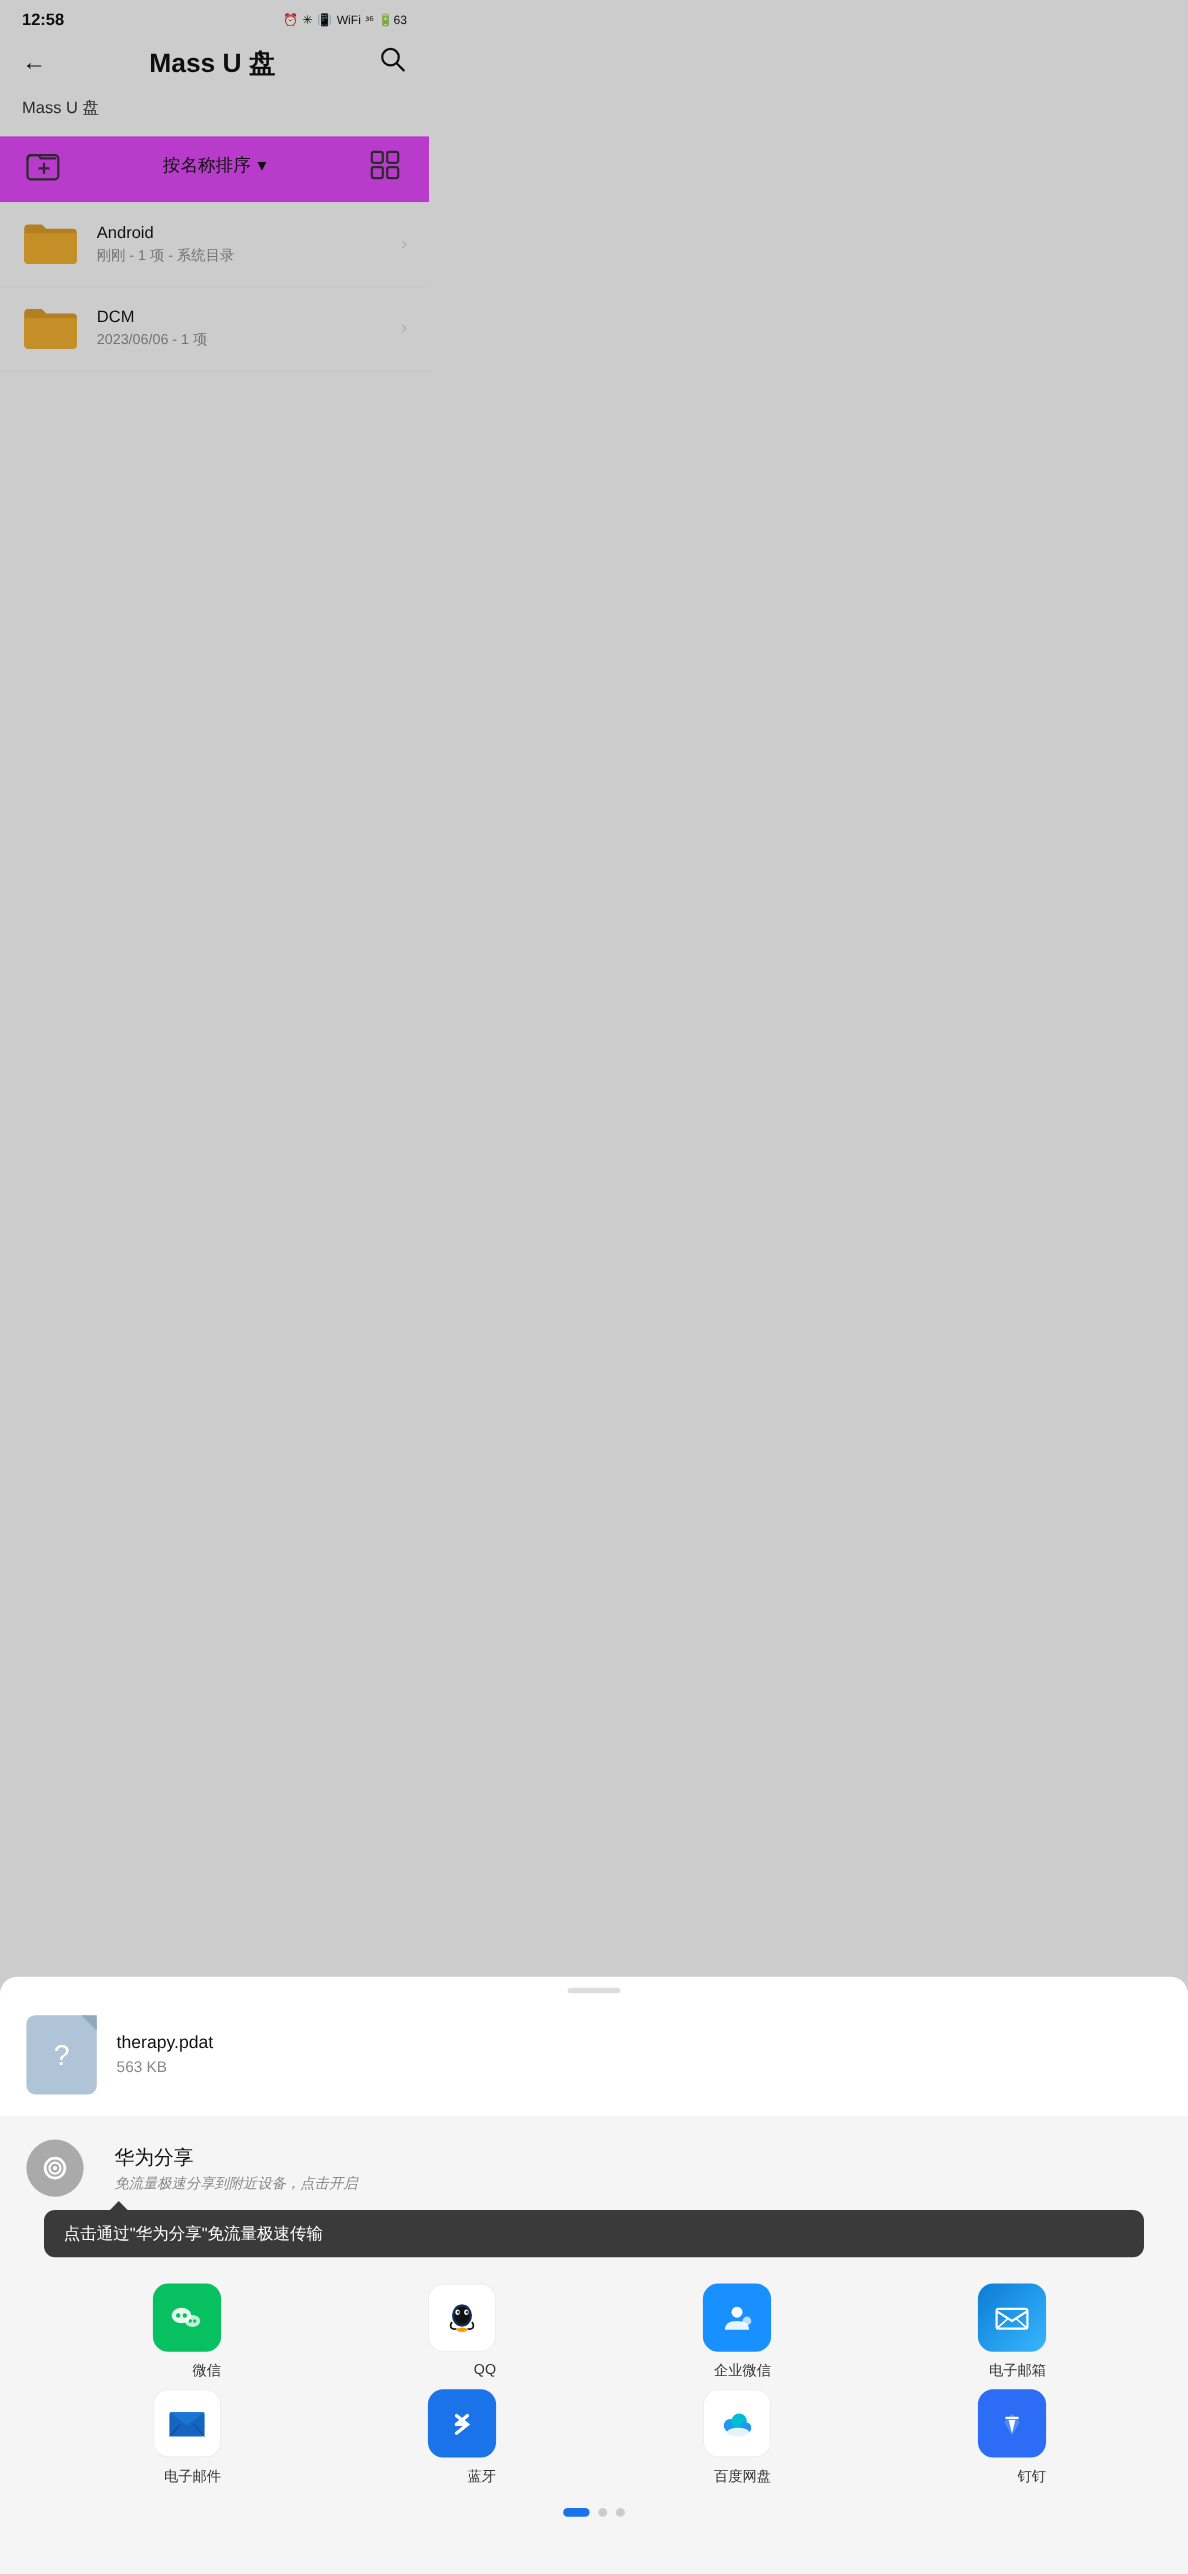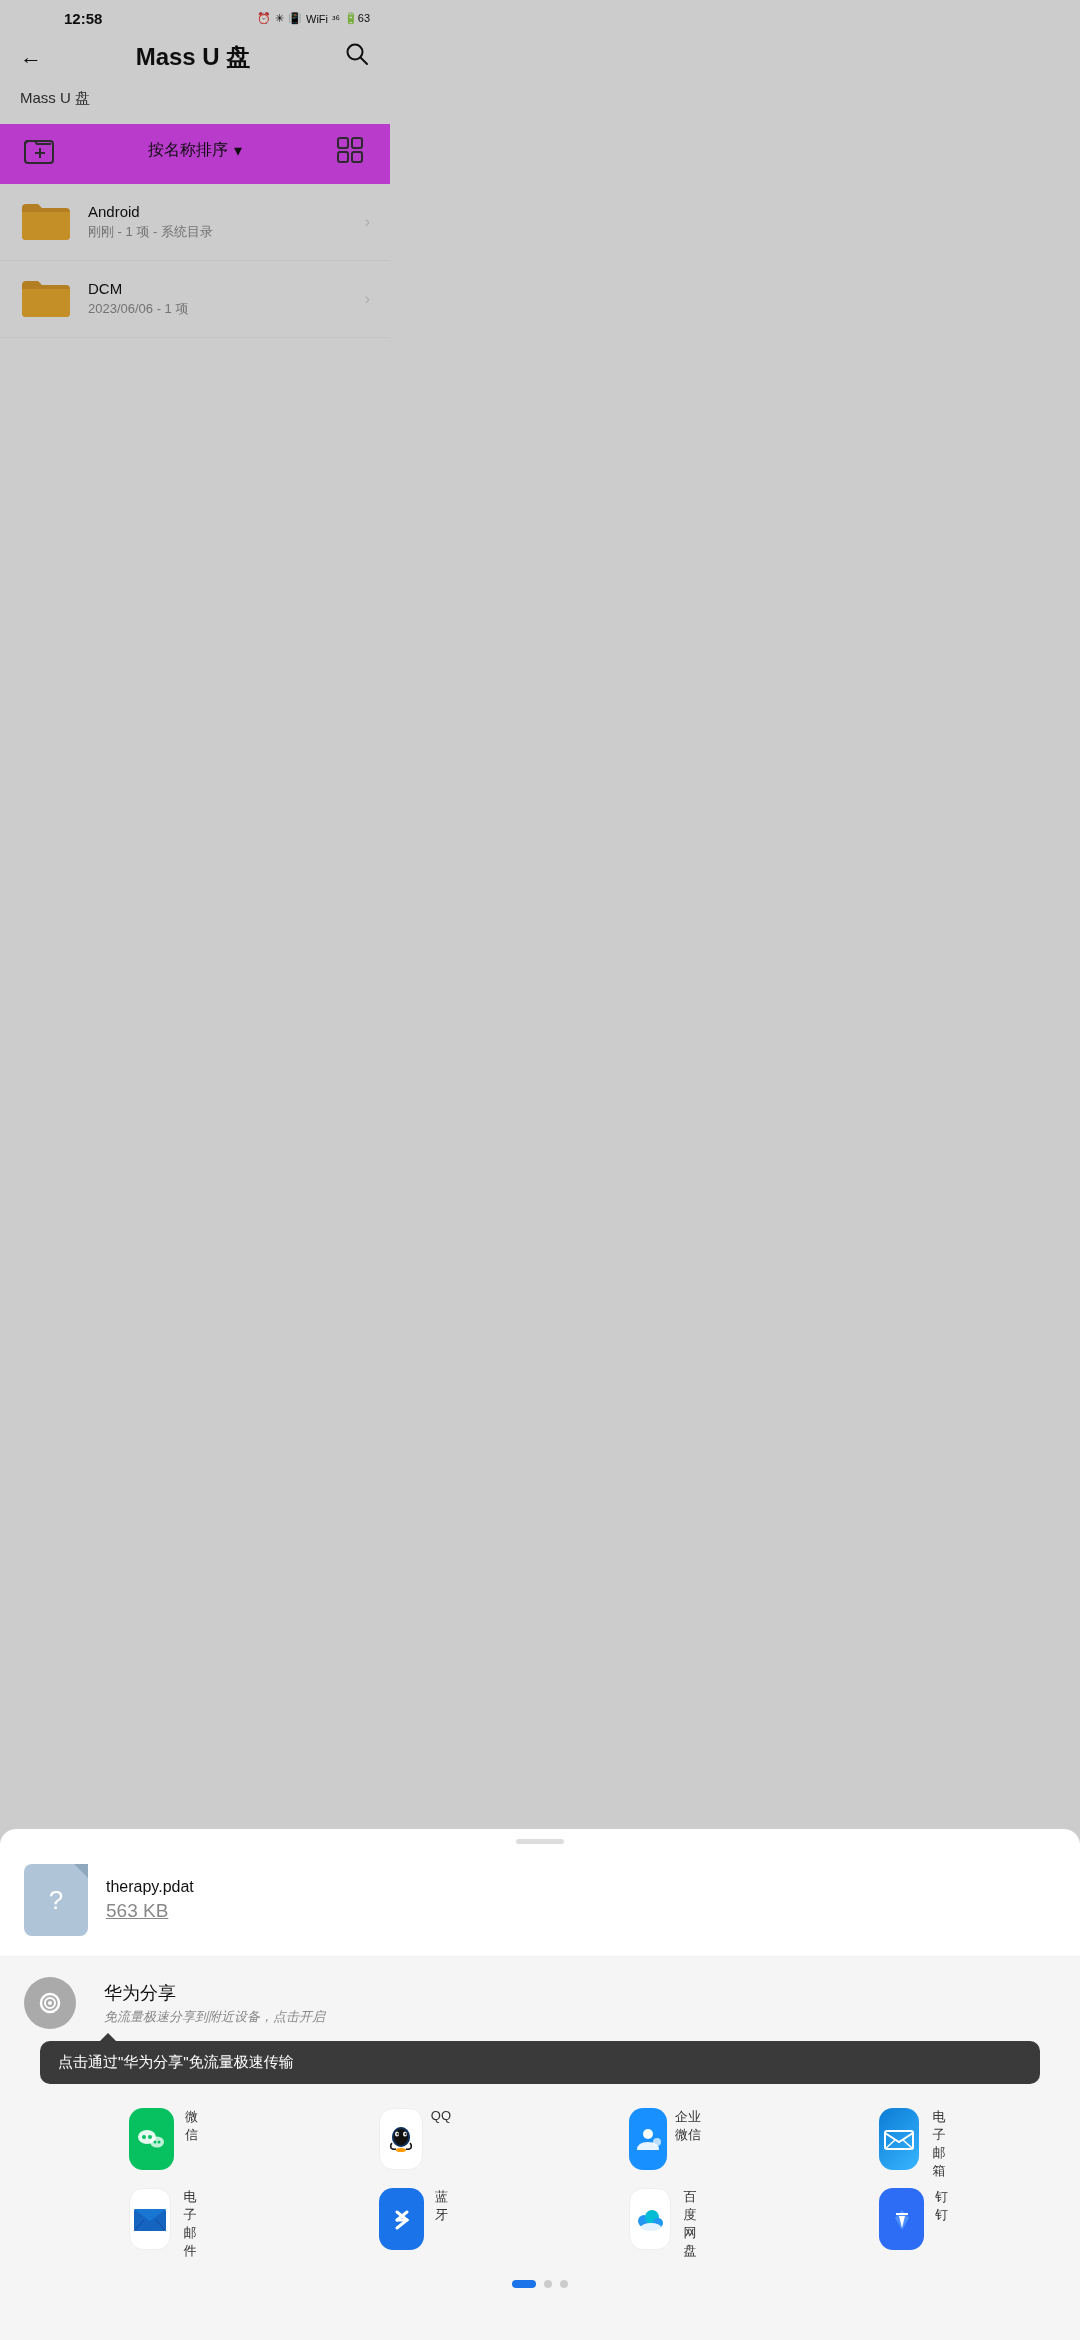--- a/index.html
+++ b/index.html
@@ -25,7 +25,6 @@
       font-size: 15px;
       font-weight: 600;
       color: #111;
-      margin-left: 44px;
     }
     .status-icons {
       display: flex;

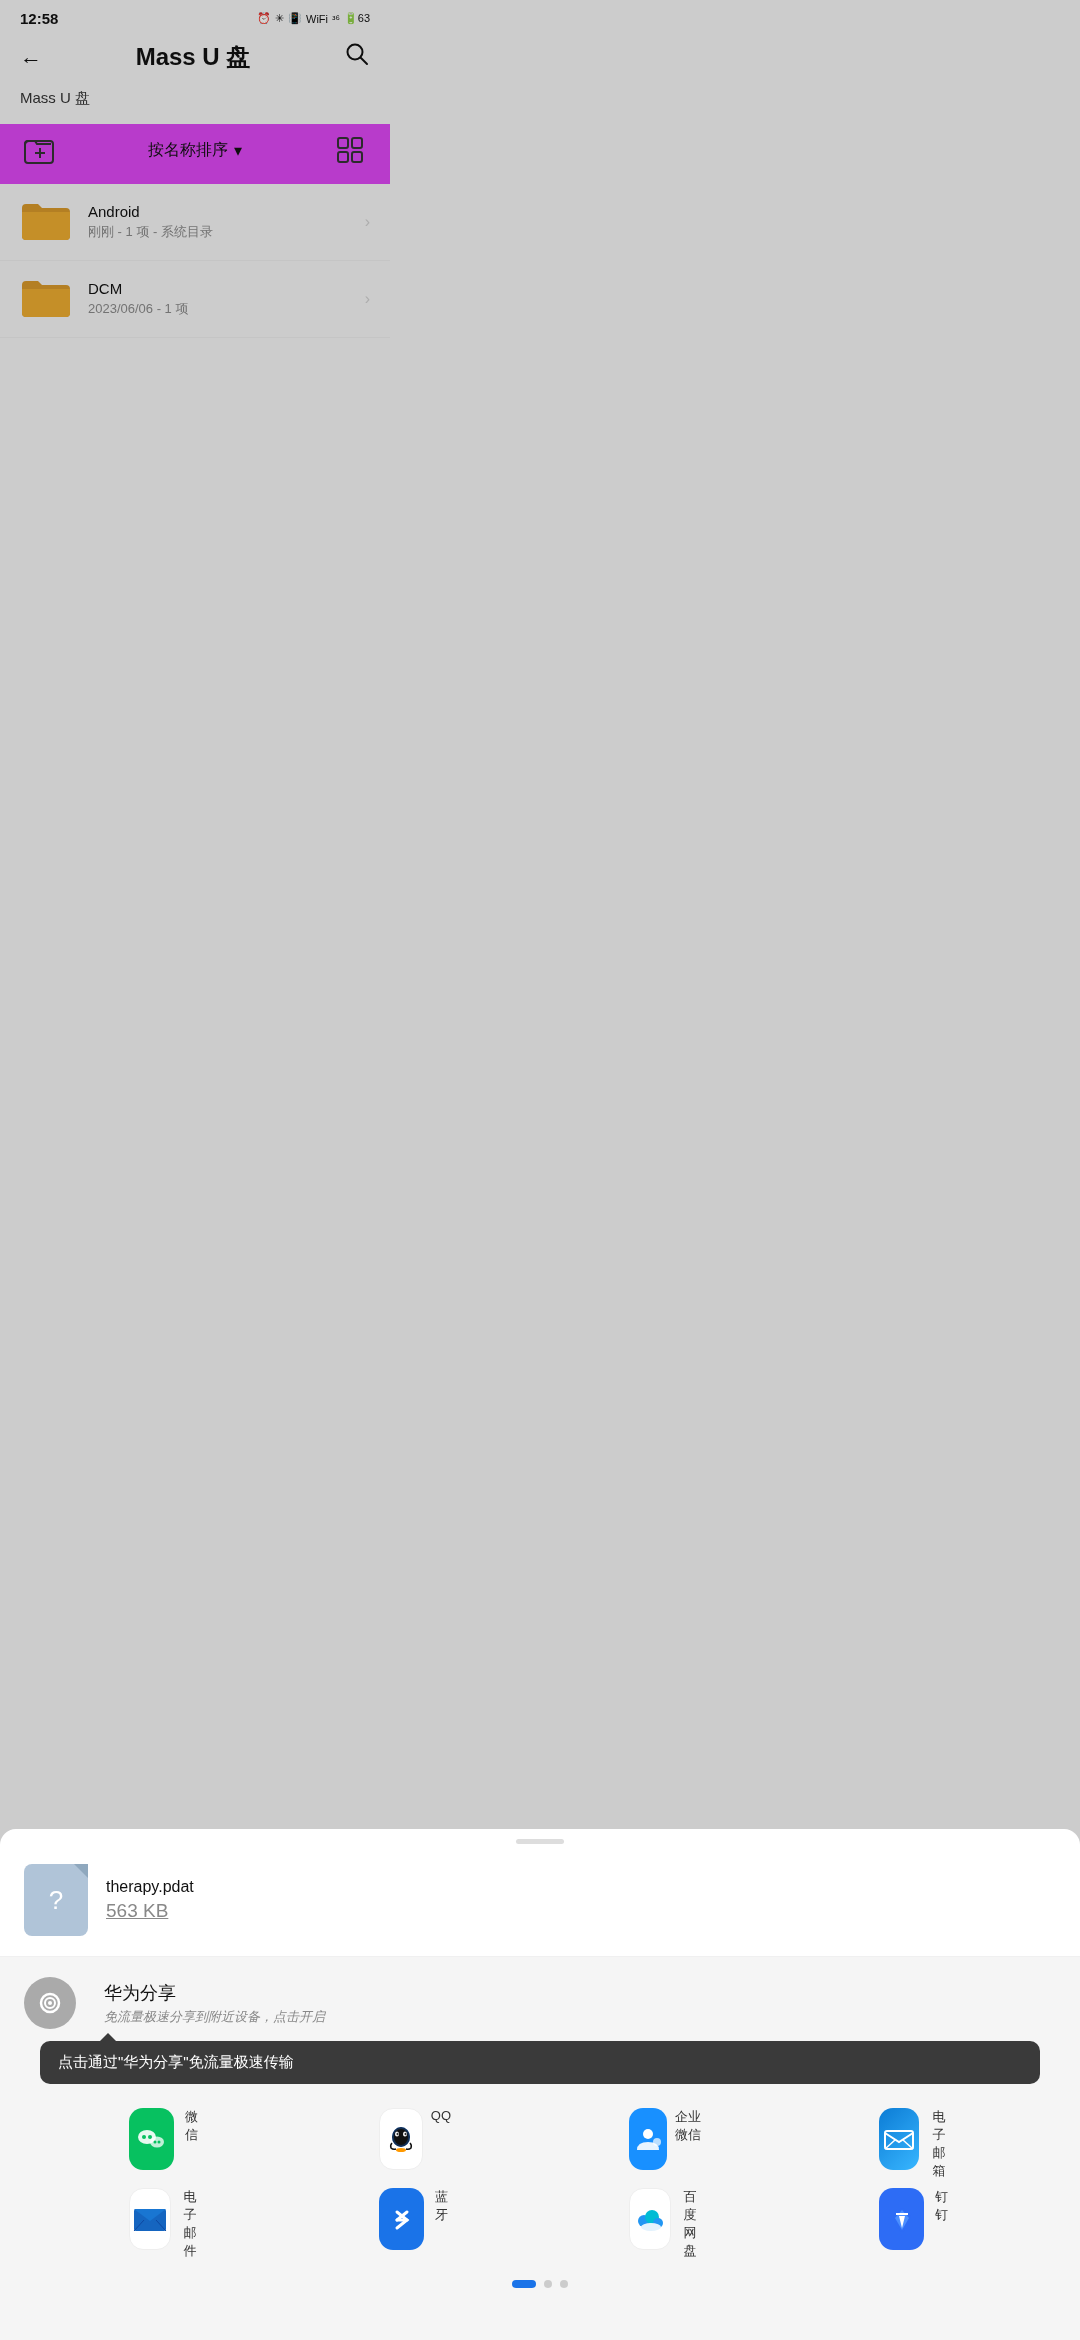--- a/index.html
+++ b/index.html
@@ -210,9 +210,8 @@
       margin-bottom: 4px;
     }
     .file-preview-info .file-preview-size {
-      font-size: 19px;
+      font-size: 14px;
       color: #888;
-      text-decoration: underline;
     }
 
     

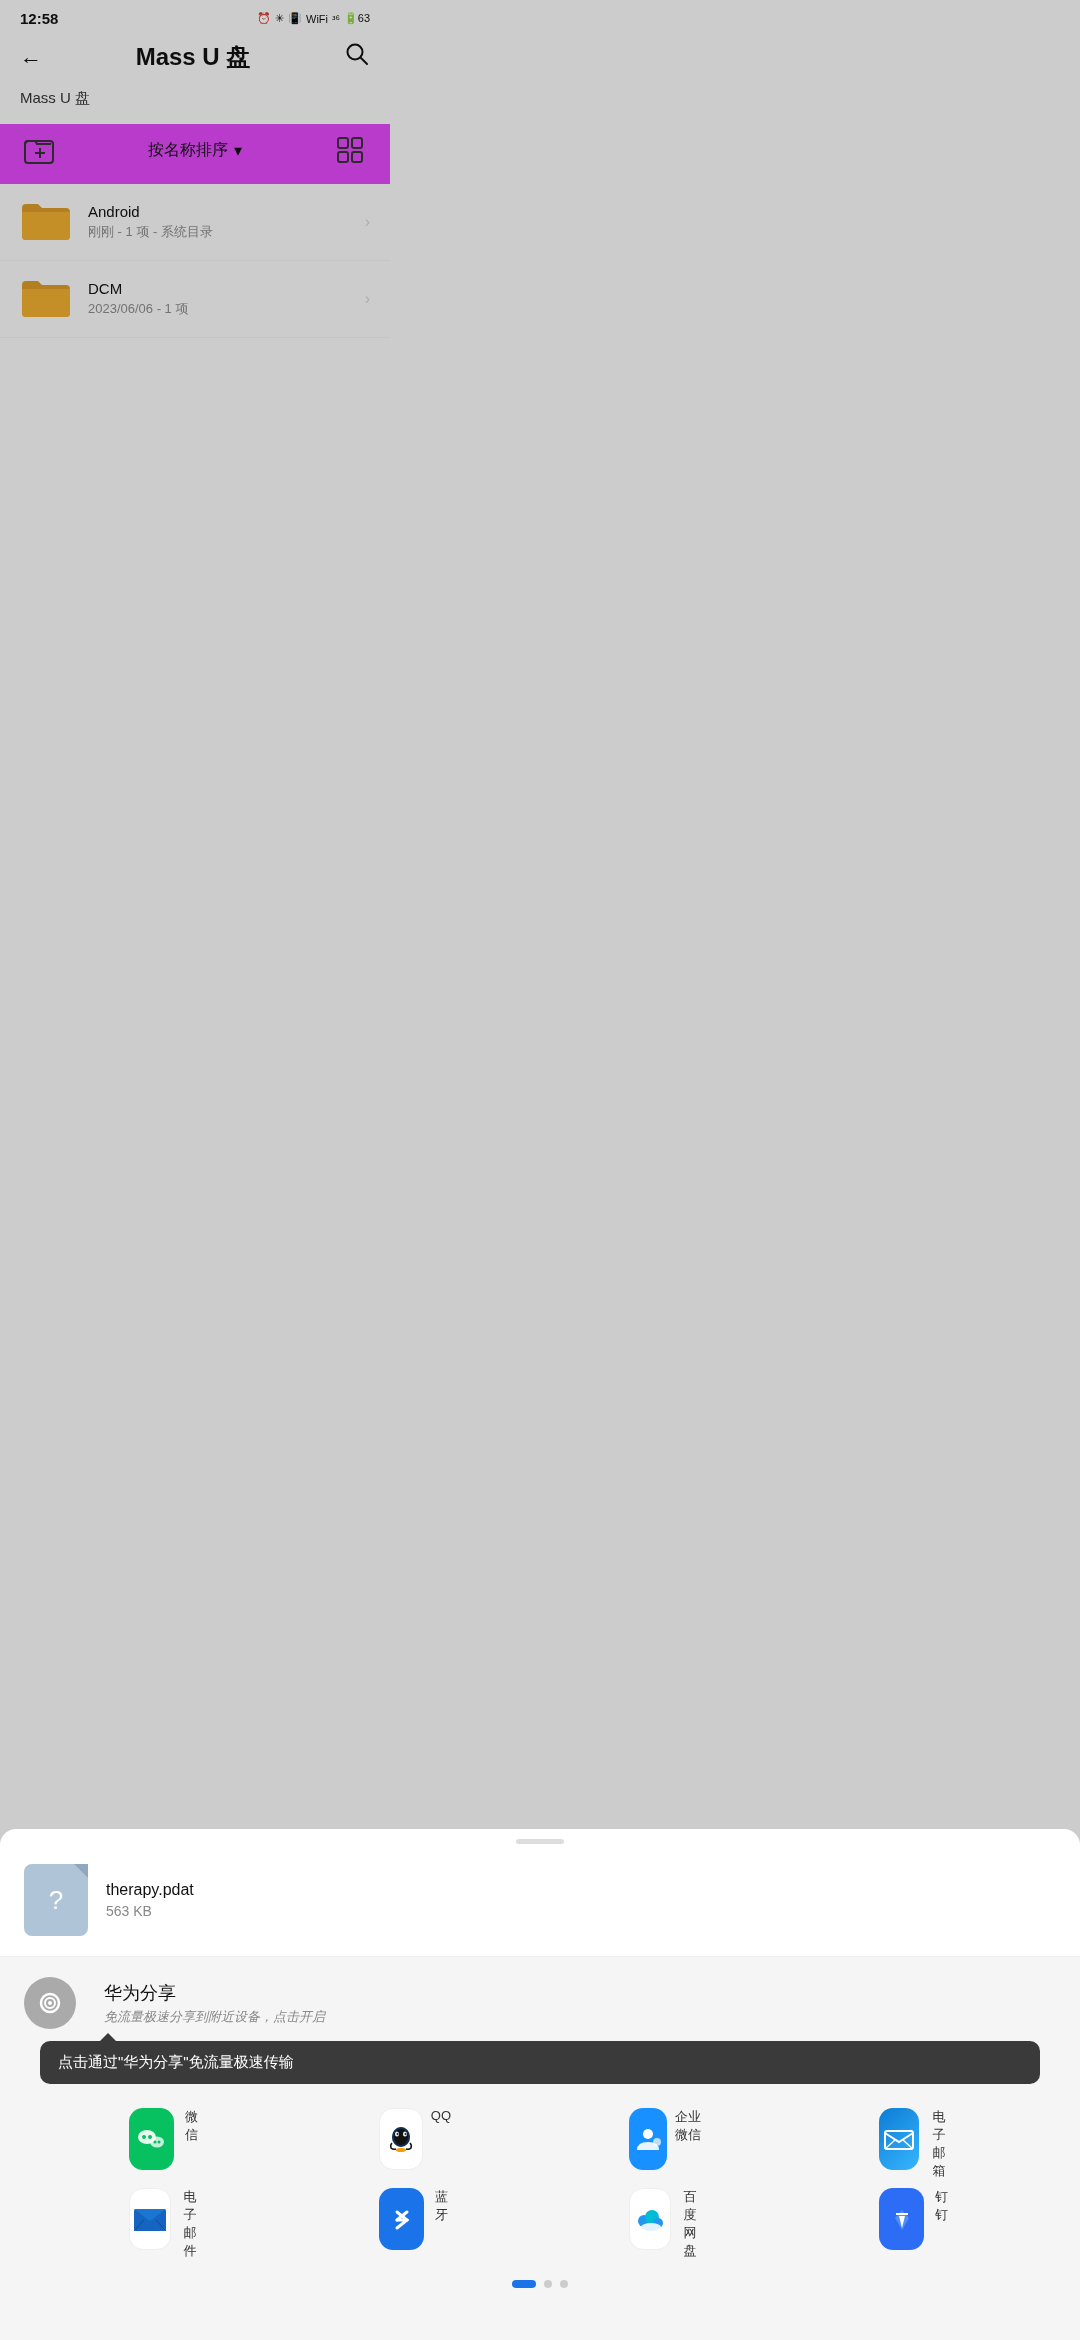--- a/index.html
+++ b/index.html
@@ -280,8 +280,8 @@
     }
     .app-item {
       display: flex;
-      flex-direction: row;
-      align-items: flex-start;
+      flex-direction: column;
+      align-items: flex-end;
       gap: 8px;
       cursor: pointer;
       width: 72px;

